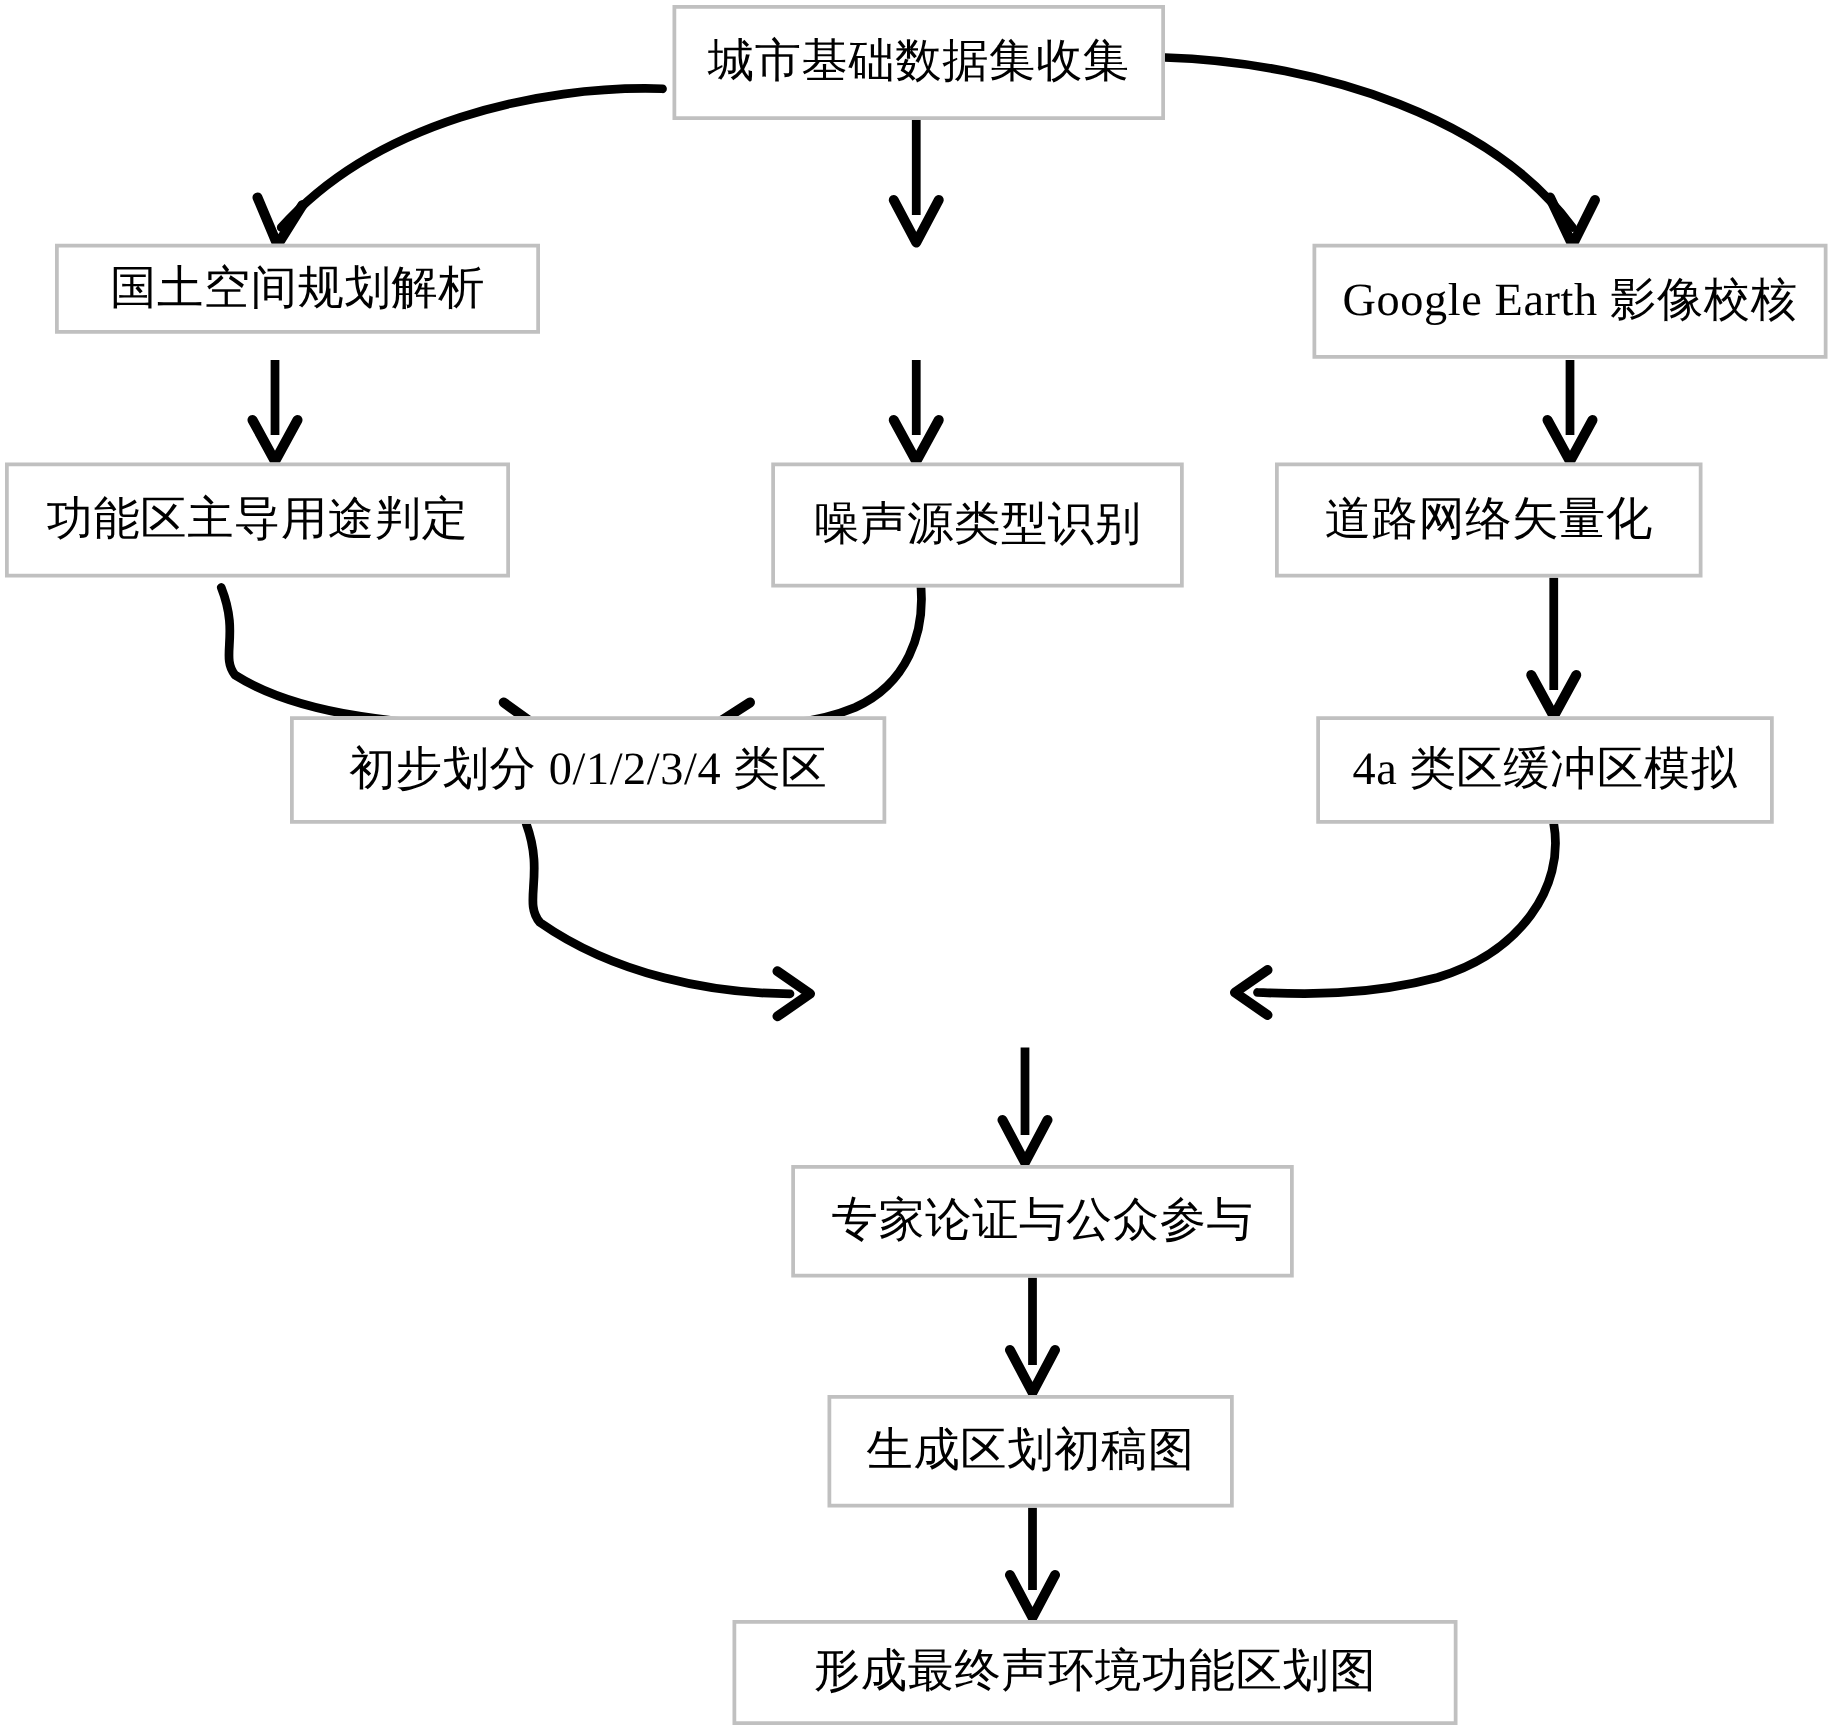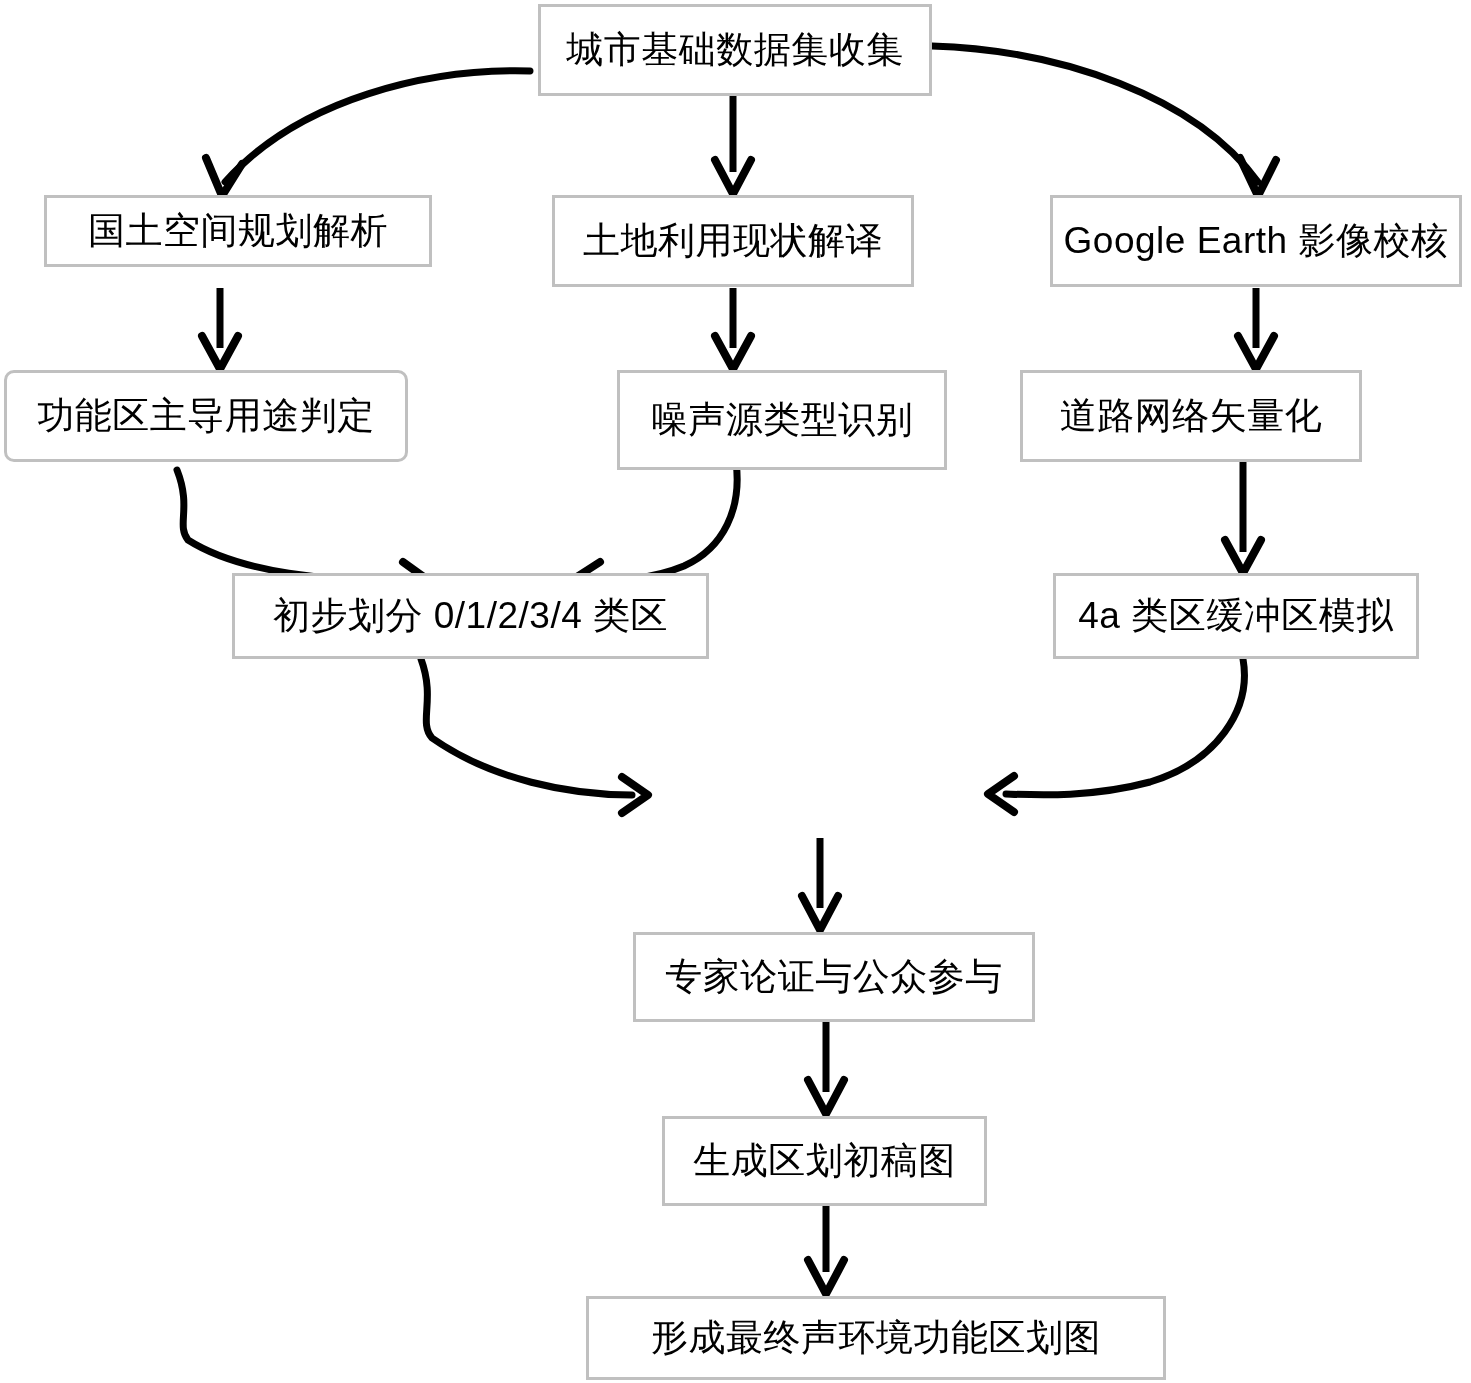--- a/index.html
+++ b/index.html
@@ -36,7 +36,7 @@
     justify-content: center;
   }
   .node-label {
-    font-family: Liberation Sans, sans-serif;
+    font-family: Liberation Serif, serif;
     color: #000000;
     font-size: 37px;
     line-height: 1.1;

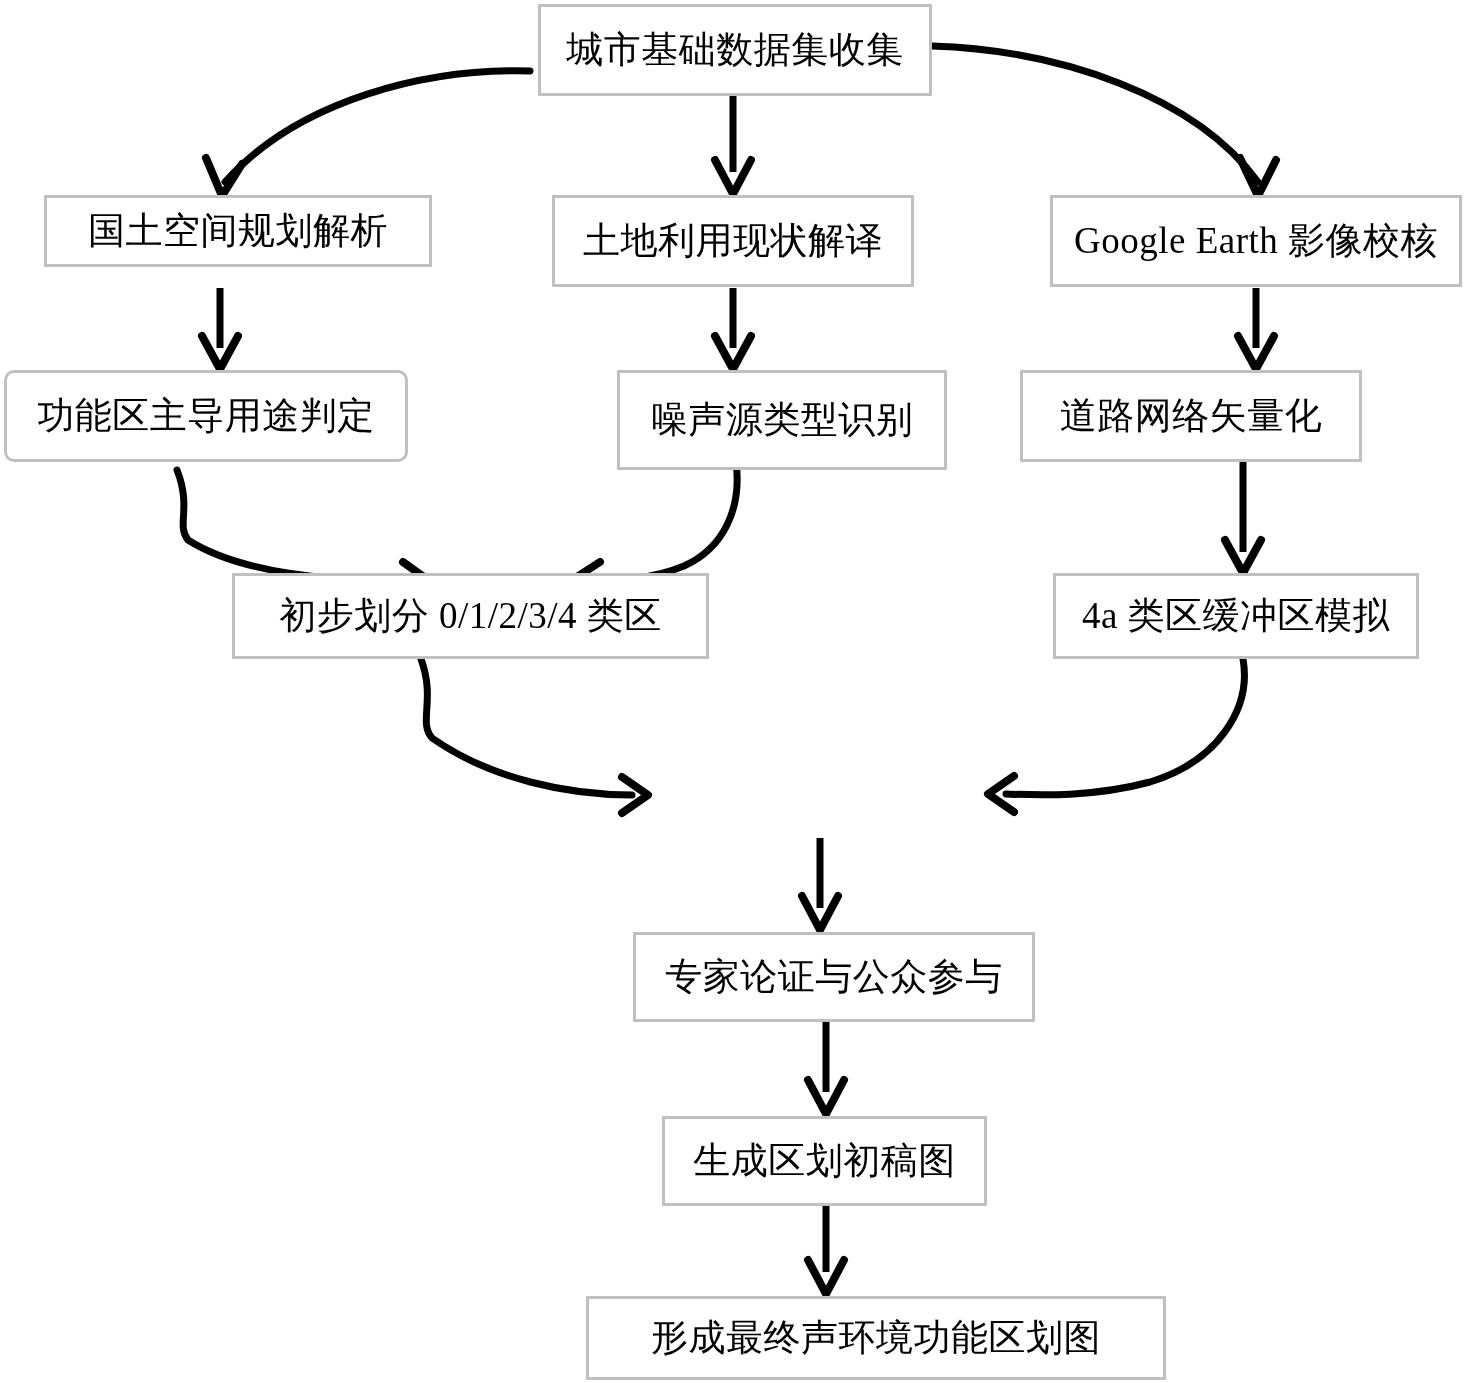--- a/index.html
+++ b/index.html
@@ -131,9 +131,6 @@
     <span class="node-label">国土空间规划解析</span>
   </div>
 
-  <div class="node-box" style="left:552px; top:195px; width:362px; height:92px;">
-    <span class="node-label">土地利用现状解译</span>
-  </div>
 
   <div class="node-box" style="left:1050px; top:195px; width:412px; height:92px;">
     <span class="node-label">Google Earth 影像校核</span>

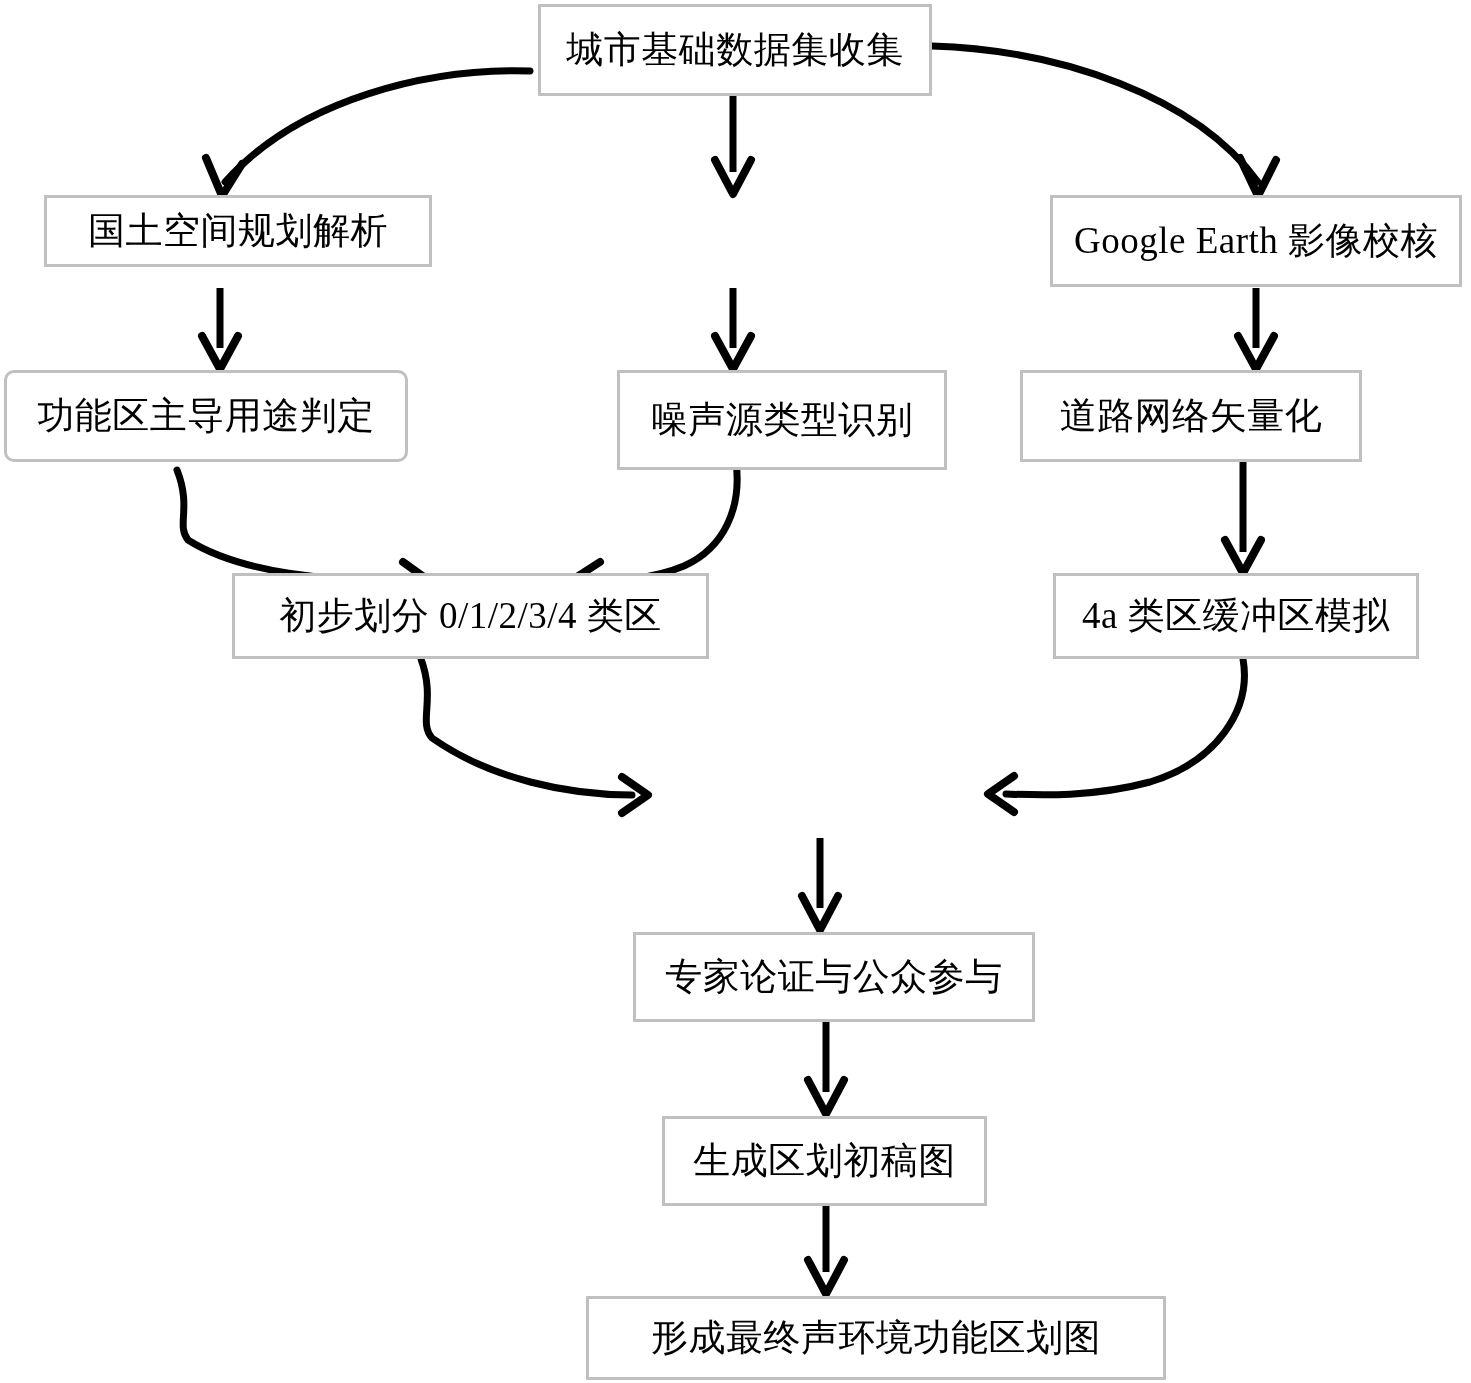--- a/index.html
+++ b/index.html
@@ -136,7 +136,7 @@
     <span class="node-label">Google Earth 影像校核</span>
   </div>
 
-  <div class="node-box" style="left:4px; top:370px; width:404px; height:92px;border-radius:10px;">
+  <div class="node-box" style="left:4px; top:370px; width:404px; height:92px;">
     <span class="node-label">功能区主导用途判定</span>
   </div>
 

